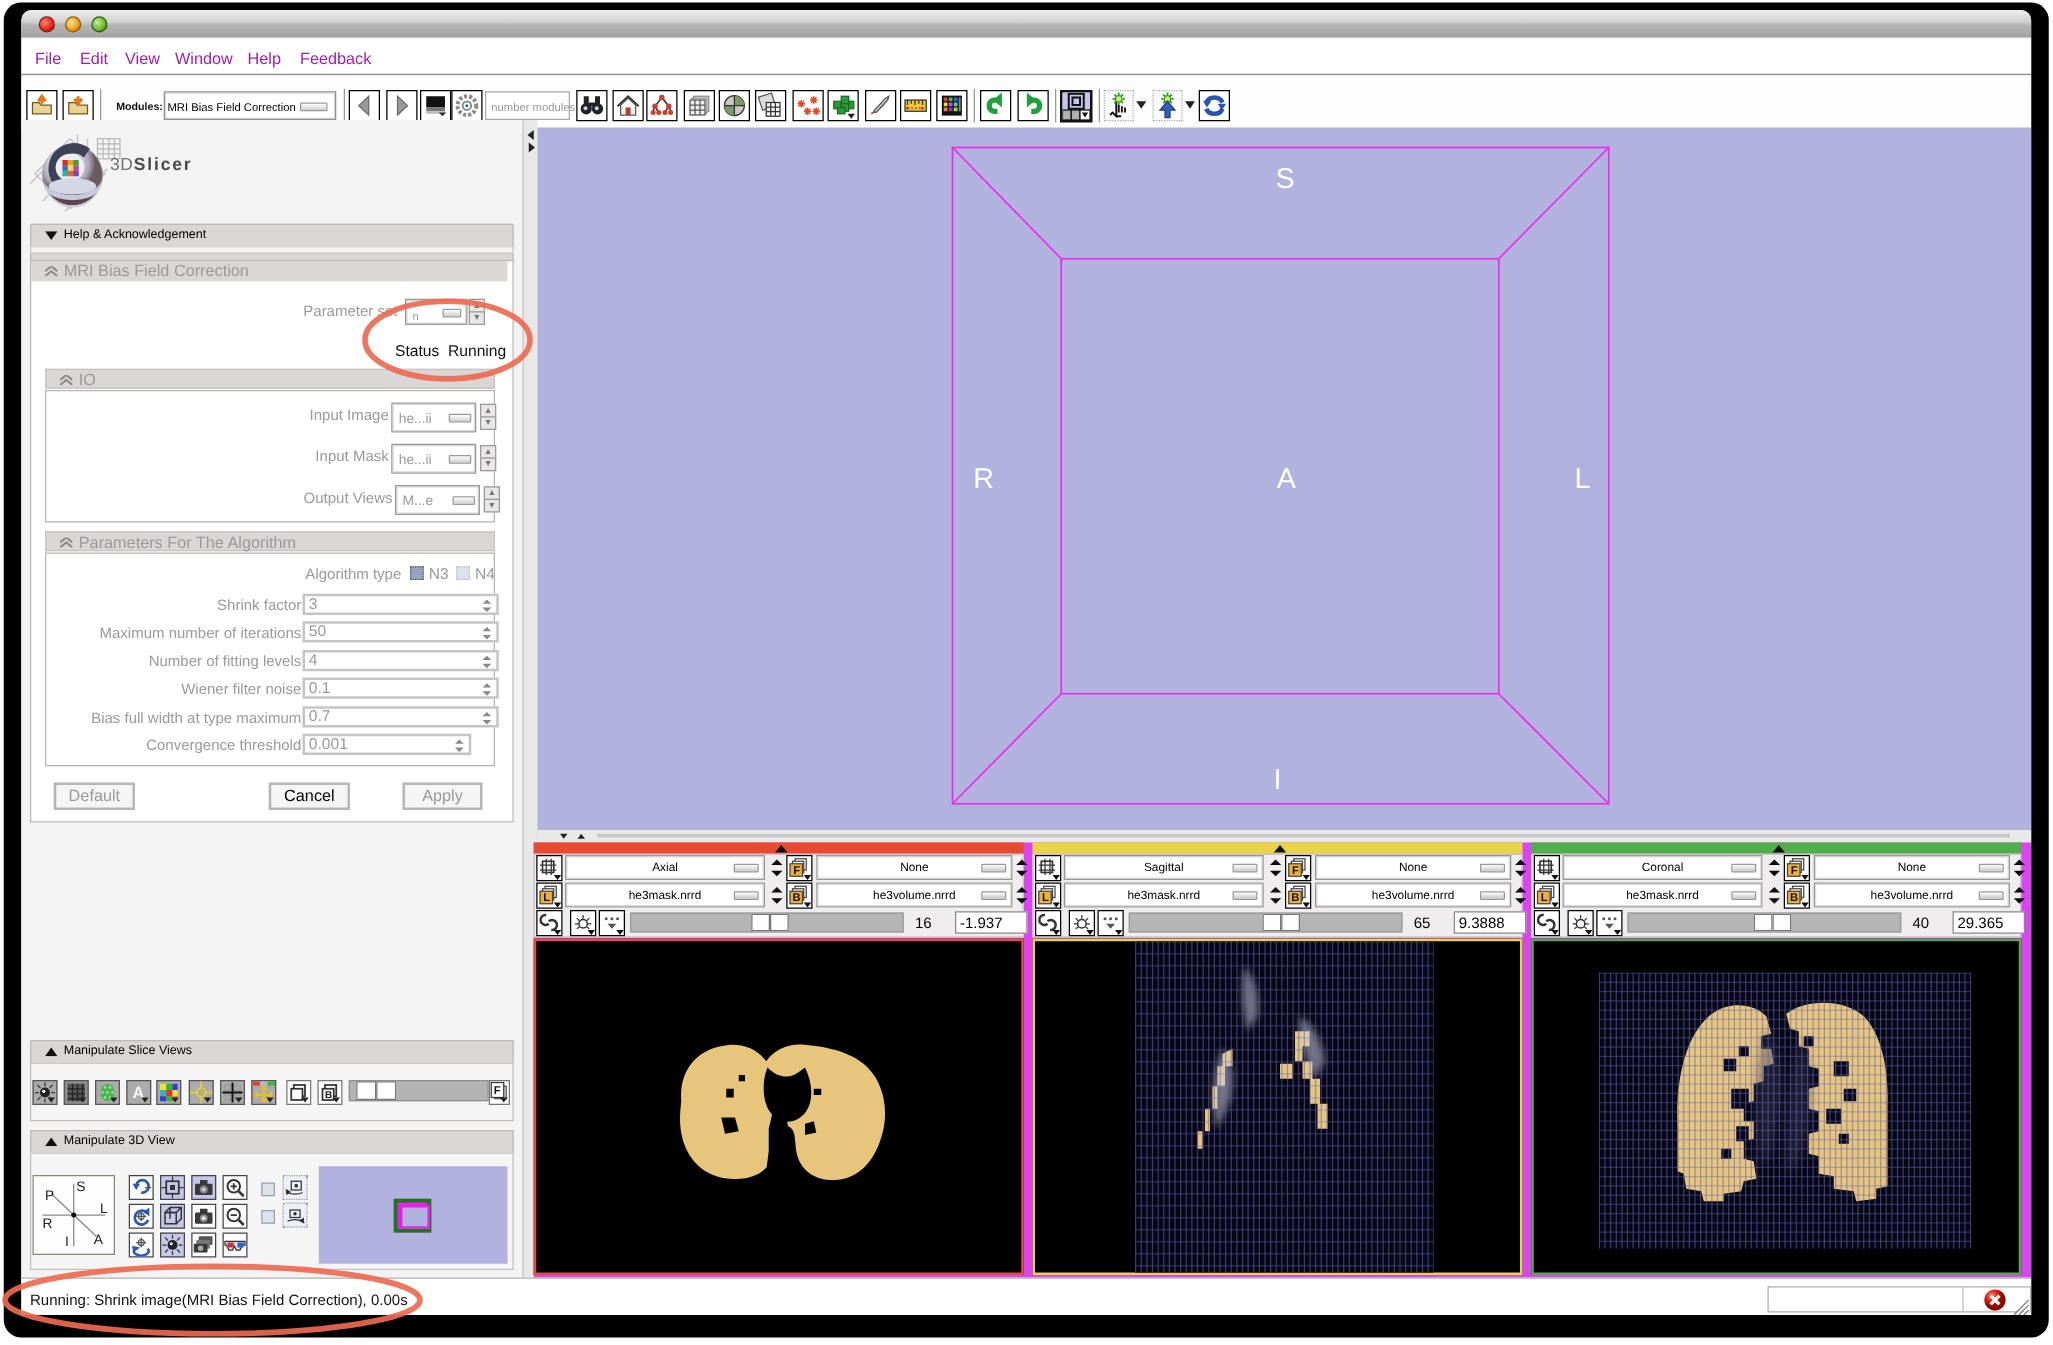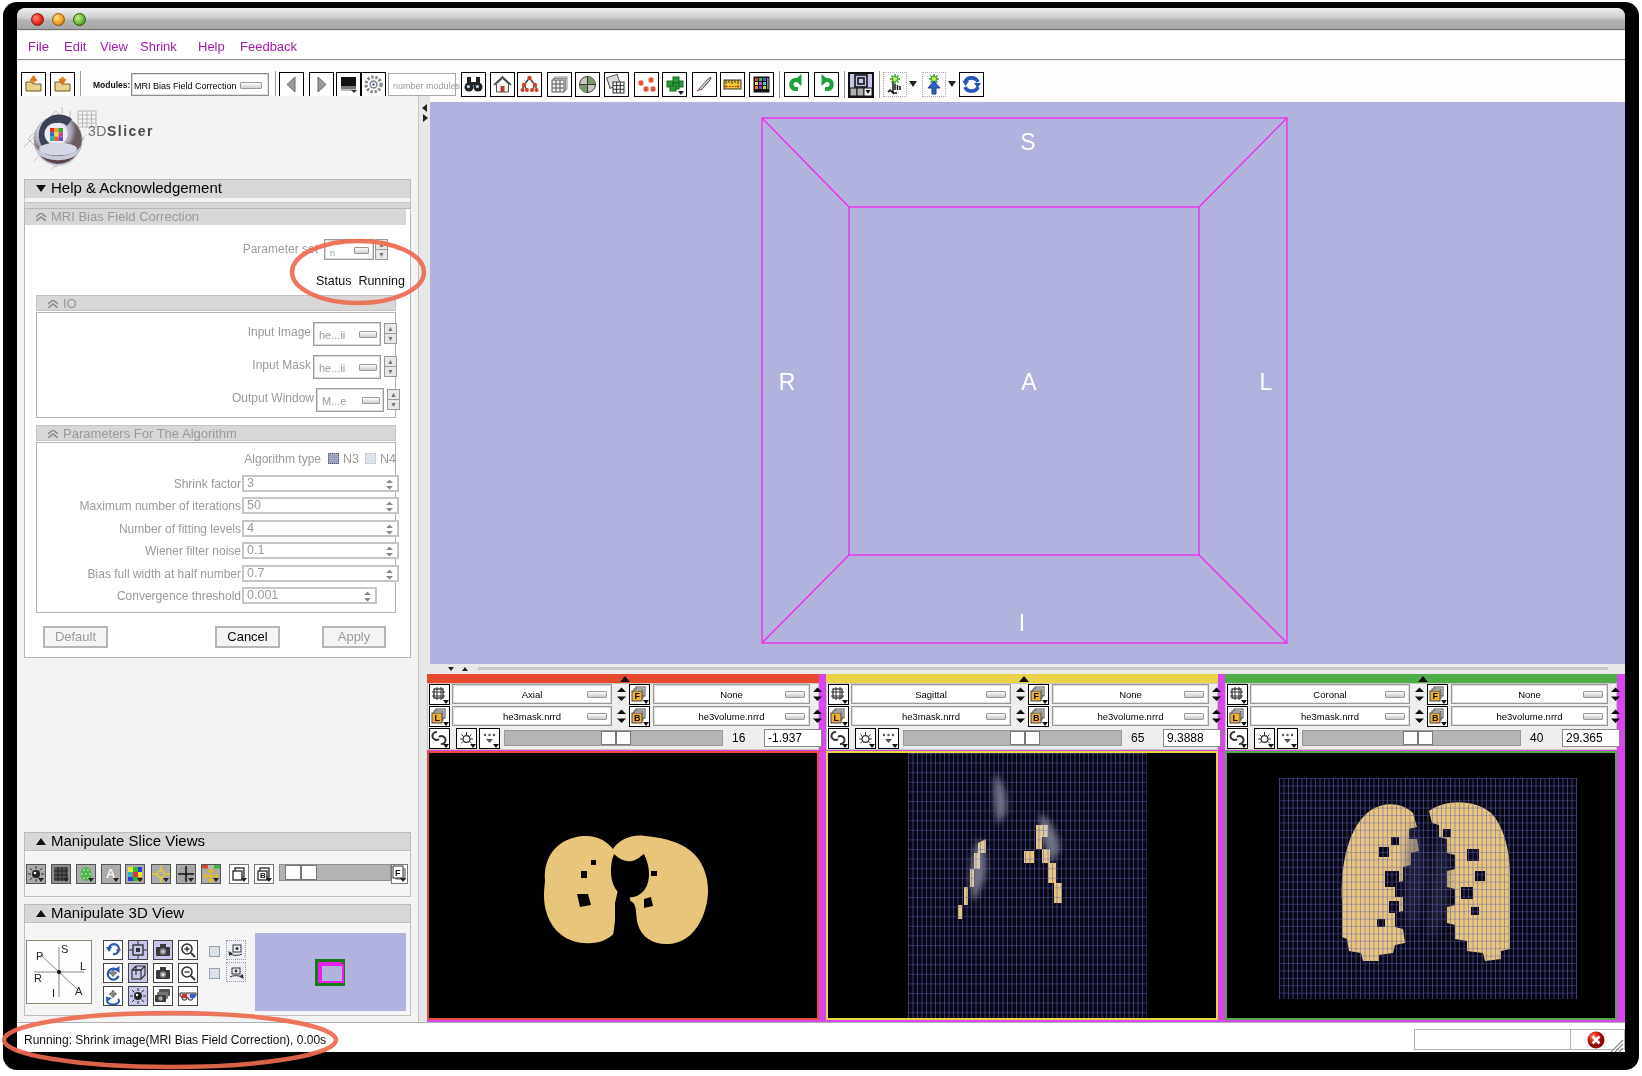--- a/index.html
+++ b/index.html
@@ -68,7 +68,7 @@
     <span class="mi" style="left:11px">File</span>
     <span class="mi" style="left:47px">Edit</span>
     <span class="mi" style="left:83px">View</span>
-    <span class="mi" style="left:123px">Shrink</span>
+    <span class="mi" style="left:123px">Window</span>
     <span class="mi" style="left:181px">Help</span>
     <span class="mi" style="left:223px">Feedback</span>
   </div>

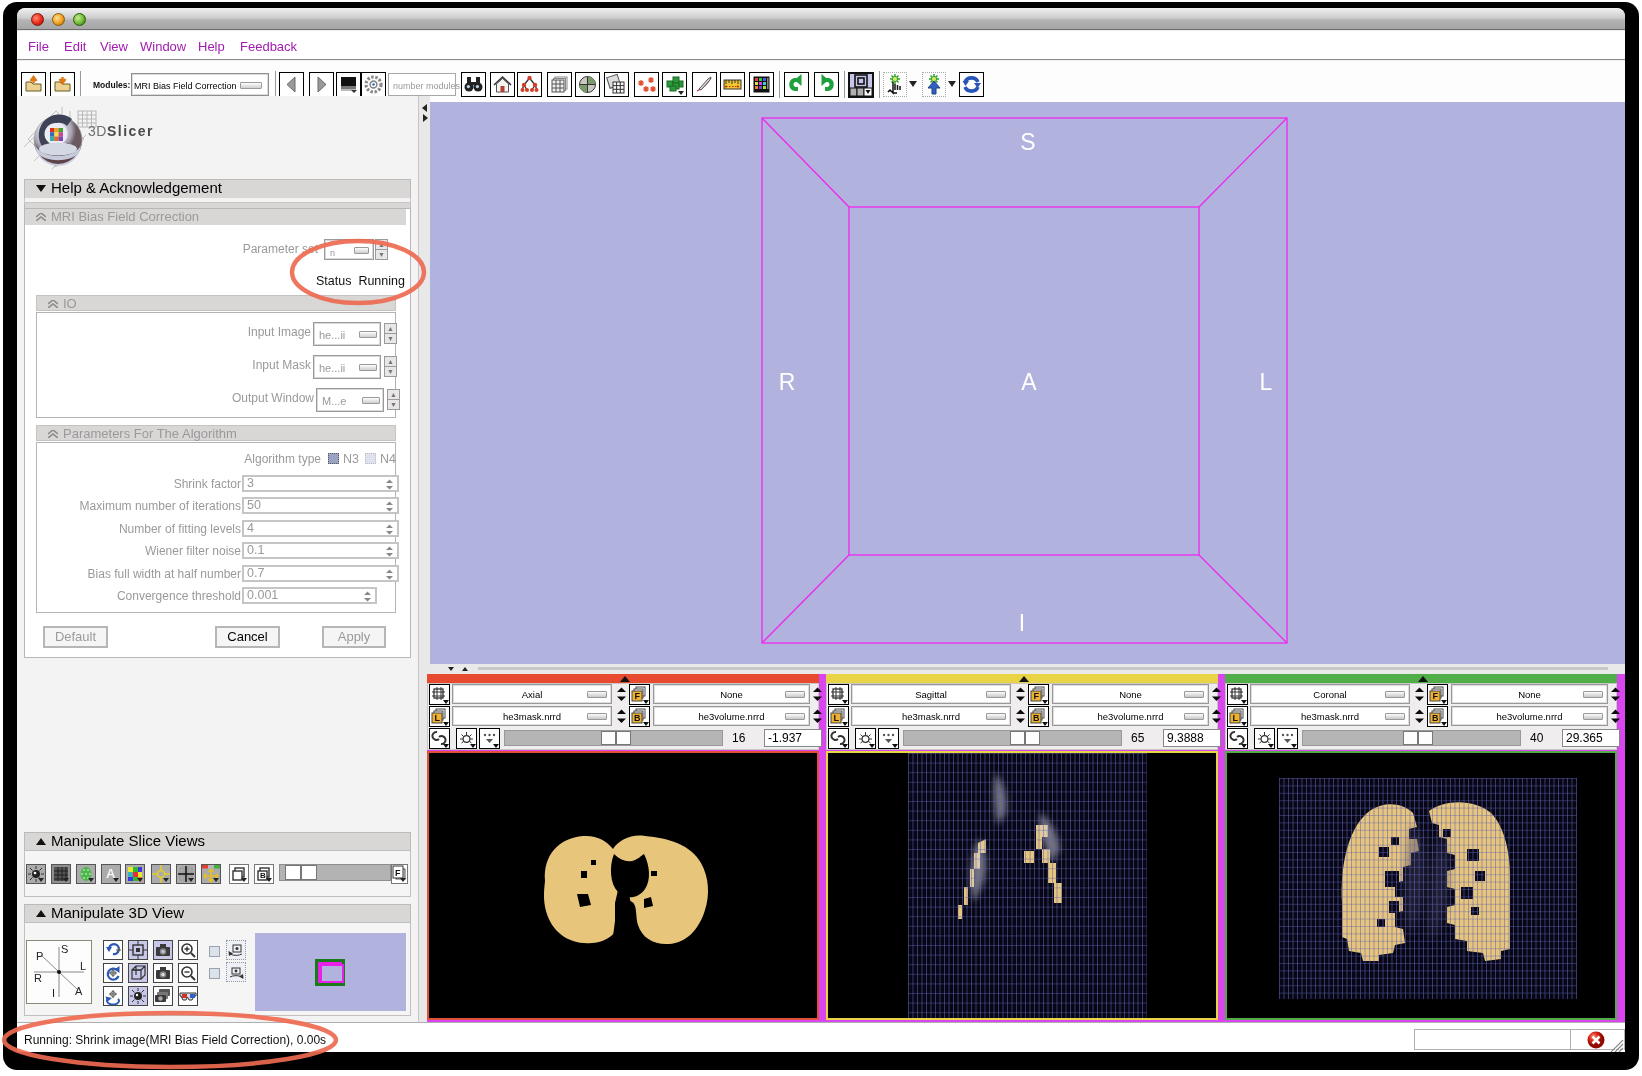--- a/index.html
+++ b/index.html
@@ -18,7 +18,7 @@
 .tsep{position:absolute;top:10px;width:1px;height:27px;background:#9a9a9a}
 
 #lpanel{position:absolute;left:0;top:88px;width:401px;height:934px;background:#f4f3f3}
-.hdr{position:absolute;left:7px;width:387px;height:33px;background:#d9d6d6;border:1px solid #bdbaba;font-size:15px;color:#000;padding-left:26px;line-height:16px}
+.hdr{position:absolute;left:7px;width:387px;height:33px;background:#d9d6d6;border:1px solid #bdbaba;font-size:10px;color:#000;padding-left:26px;line-height:16px}
 .ghdr{position:absolute;width:379px;height:16px;background:#d9d6d6;font-size:13px;color:#9a9a9a;padding-left:26px;line-height:15px}
 .wbox{position:absolute;background:#fff;border:1px solid #b5b2b2}
 .glabel{position:absolute;font-size:12px;color:#9a9a9a;text-align:right;white-space:nowrap}

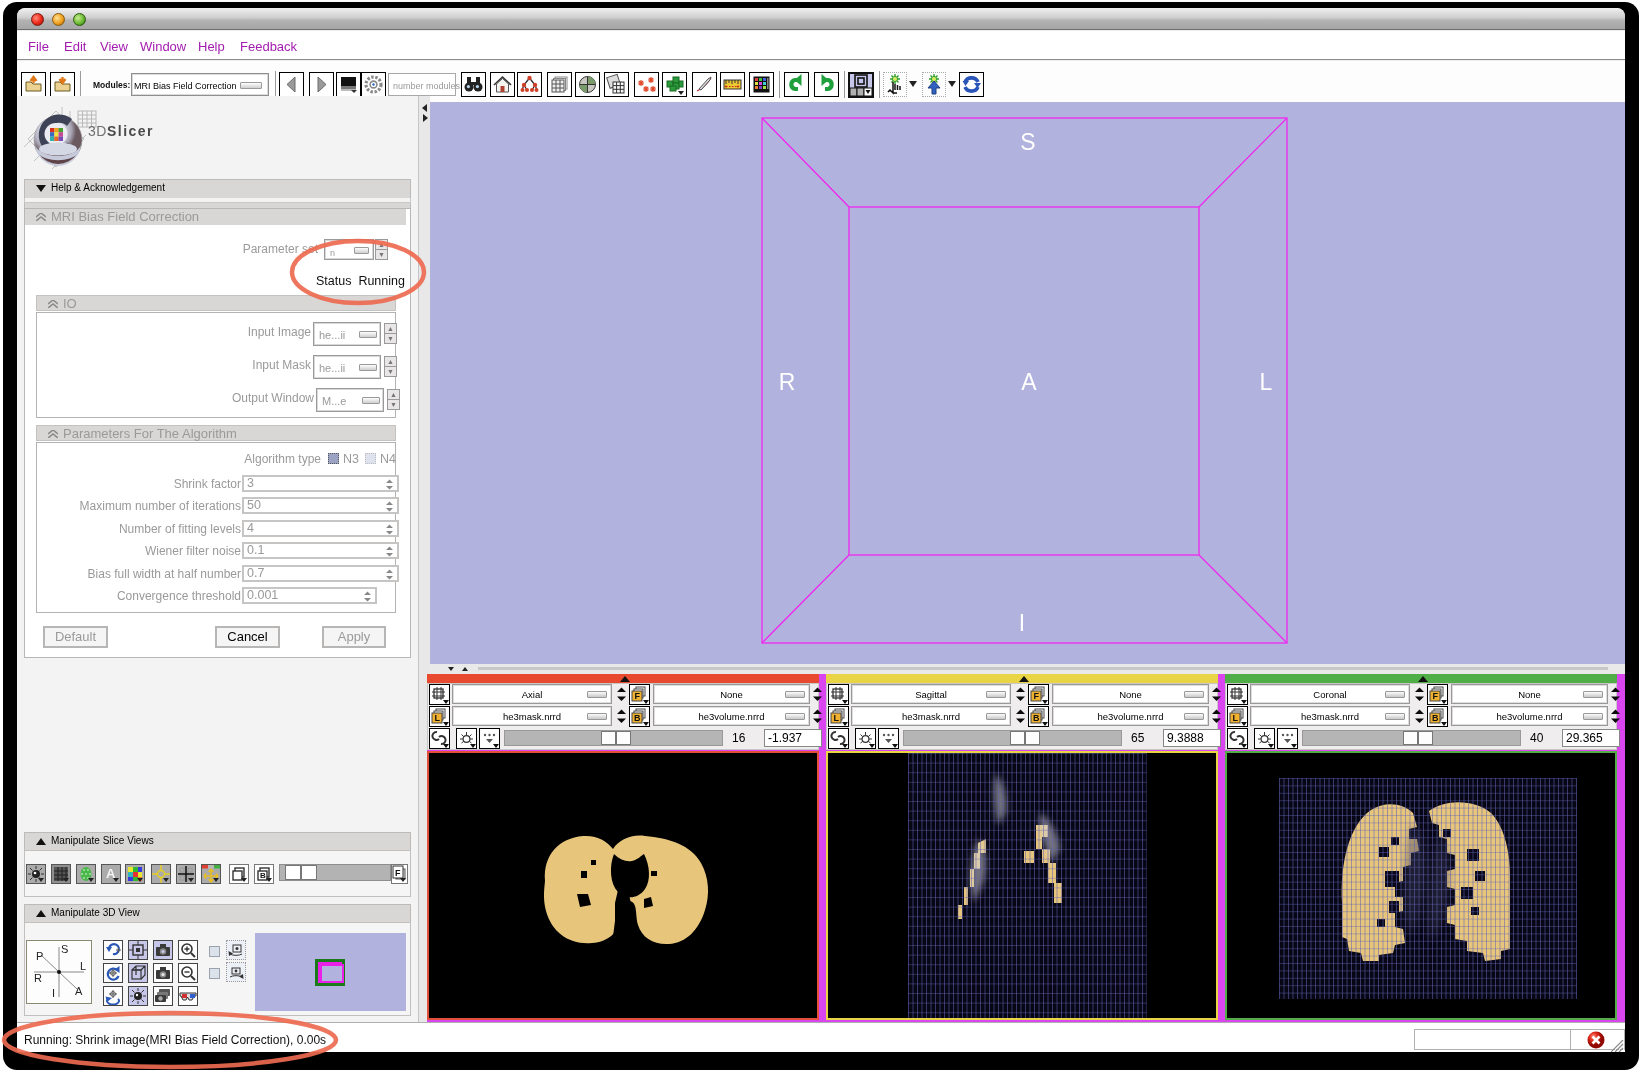--- a/index.html
+++ b/index.html
@@ -320,7 +320,7 @@
           <div class="spb">▲</div>
           <div class="spb" style="margin-top:-1px">▼</div>
         </div>
-      <div class="glabel" style="right:96px;top:182px;width:150px">Output Window</div>
+      <div class="glabel" style="right:96px;top:182px;width:150px">Output Views</div>
       <div class="combo" style="left:291px;top:179px;width:68px;height:24px">
           <span class="ctext" style="top:6px">M...e</span>
           <span class="cbtn" style="width:18px"></span>

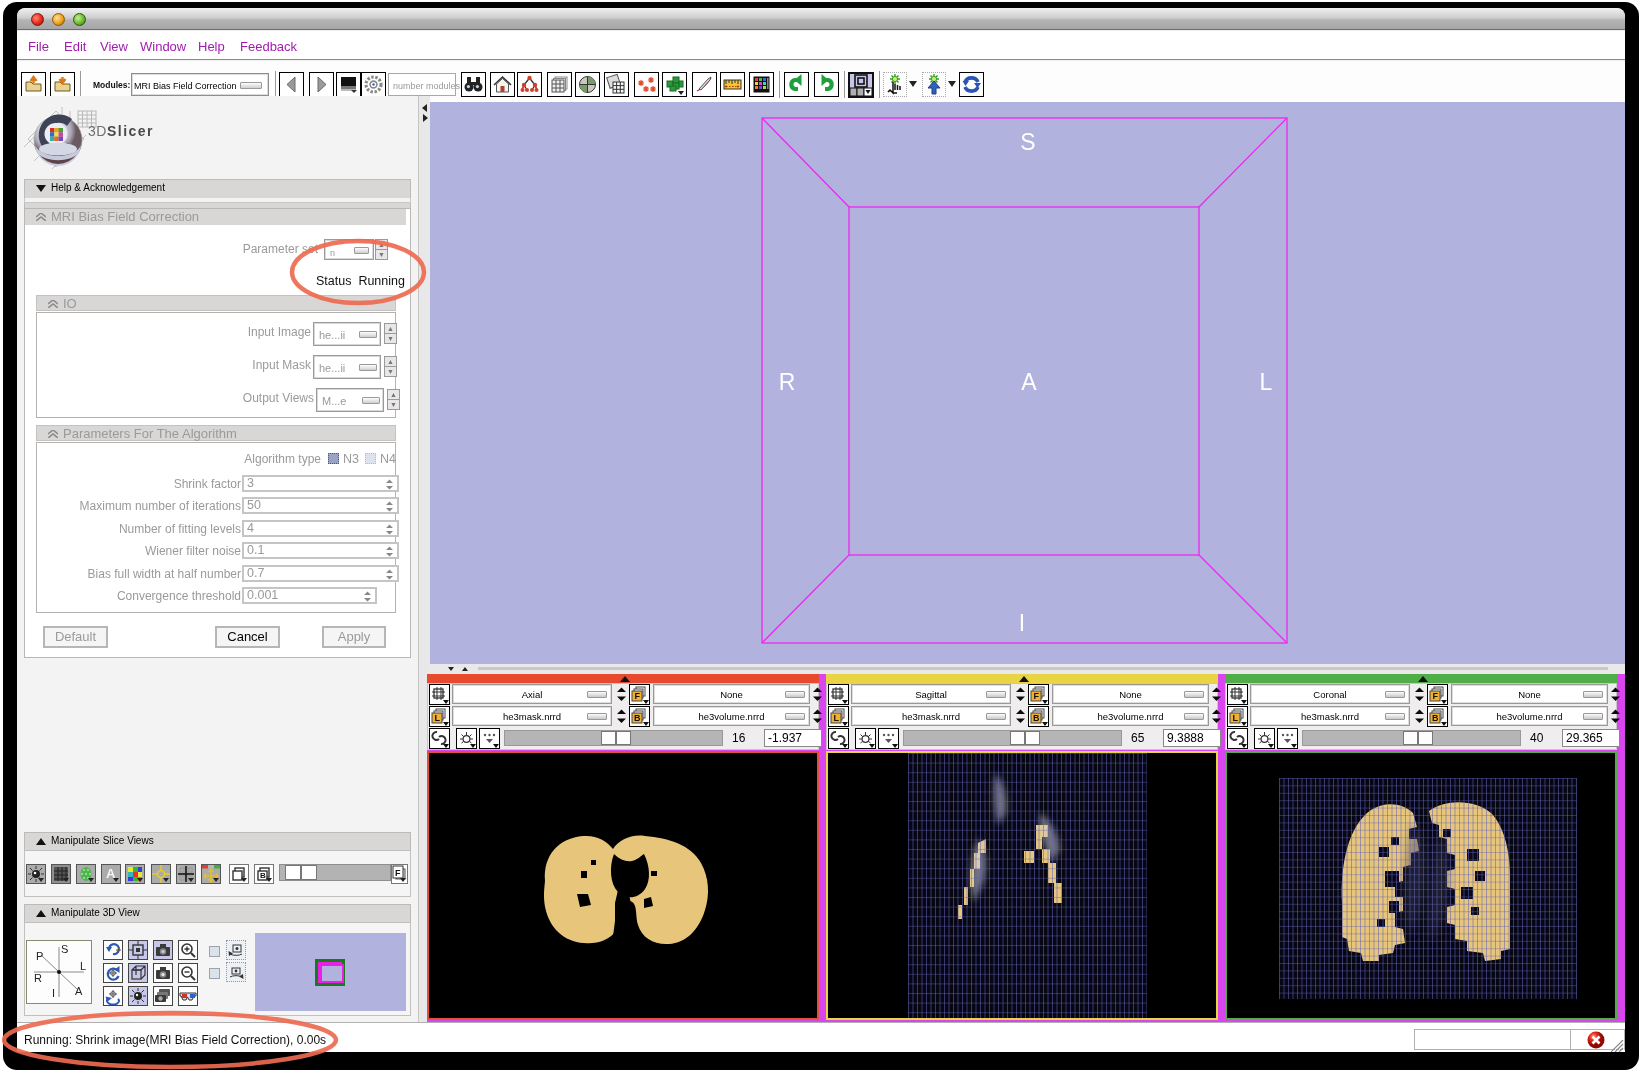--- a/index.html
+++ b/index.html
@@ -354,7 +354,7 @@
       <div class="entry" style="left:217px;top:333px;width:157px;height:17px;line-height:13px">0.1<span class="espin"><svg width="11" height="13">
               <path d="M2 5 L5.5 1.5 L9 5 Z M2 8 L5.5 11.5 L9 8 Z" fill="#888"></path>
             </svg></span></div>
-      <div class="glabel" style="right:169px;top:358px;width:230px">Bias full width at half number</div>
+      <div class="glabel" style="right:169px;top:358px;width:230px">Bias full width at type maximum</div>
       <div class="entry" style="left:217px;top:356px;width:157px;height:17px;line-height:13px">0.7<span class="espin"><svg width="11" height="13">
               <path d="M2 5 L5.5 1.5 L9 5 Z M2 8 L5.5 11.5 L9 8 Z" fill="#888"></path>
             </svg></span></div>

